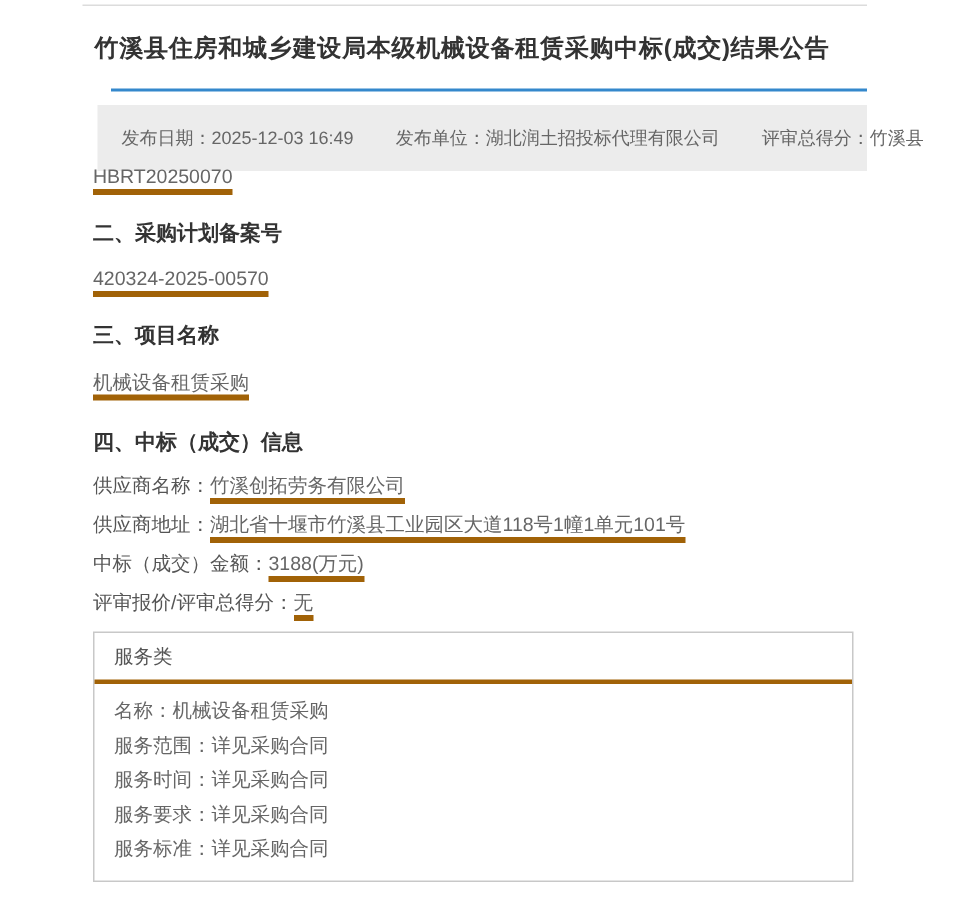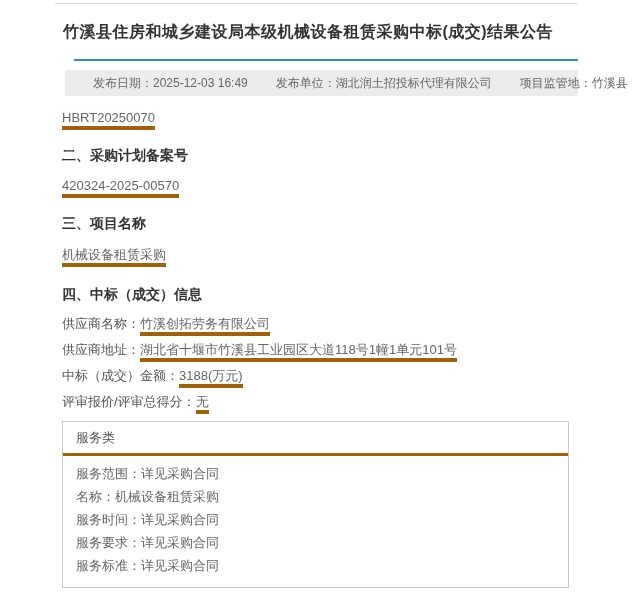--- a/index.html
+++ b/index.html
@@ -25,11 +25,11 @@
     background:#3488cc;
   }
   .meta-bar{
-    position:absolute; top:70px; left:65px; width:513px; height:26px;
+    position:absolute; top:70px; left:65px; width:513px; height:44px;
     background:#ececec;
     display:flex; align-items:center;
     font-size:12px; color:#666666;
-    padding-left:28px;
+    padding-left:16px;
     text-align:right;
   }
   .meta-item{ white-space:nowrap; }

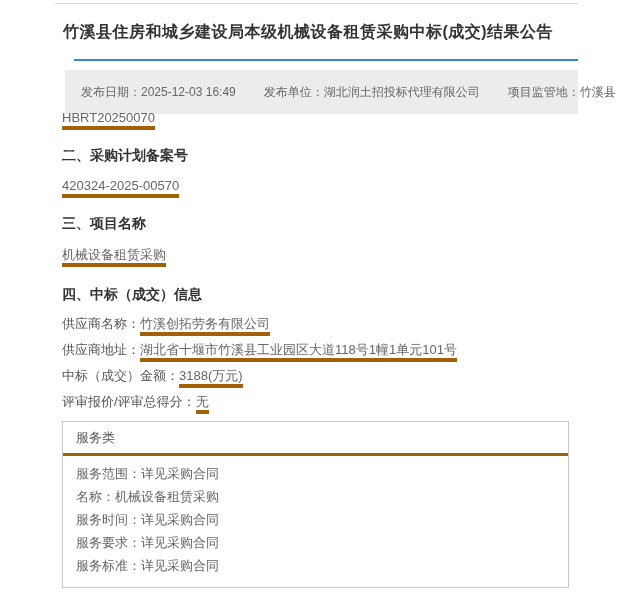--- a/index.html
+++ b/index.html
@@ -90,7 +90,7 @@
   <span class="meta-sep"></span>
   <span class="meta-item"><span>发布单位：</span><span>湖北润土招投标代理有限公司</span></span>
   <span class="meta-sep"></span>
-  <span class="meta-item"><span>项目监管地：</span><span>竹溪县</span></span>
+  <span class="meta-item"><span>评审总得分：</span><span>竹溪县</span></span>
   <span class="meta-sep"></span>
 
 </div>

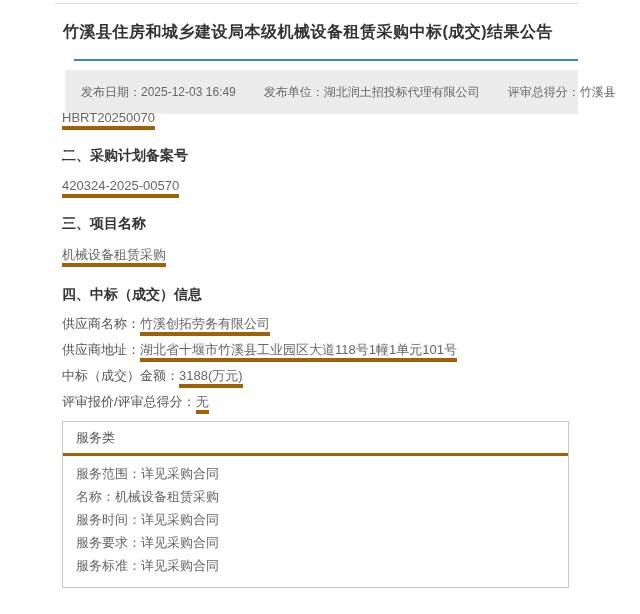--- a/index.html
+++ b/index.html
@@ -115,8 +115,8 @@
   <div class="service-box">
     <div class="service-box-header">服务类</div>
     <div class="service-rows">
+      <div class="service-row"><span>名称：</span><span>机械设备租赁采购</span></div>
       <div class="service-row"><span>服务范围：</span><span>详见采购合同</span></div>
-      <div class="service-row"><span>名称：</span><span>机械设备租赁采购</span></div>
       <div class="service-row"><span>服务时间：</span><span>详见采购合同</span></div>
       <div class="service-row"><span>服务要求：</span><span>详见采购合同</span></div>
       <div class="service-row"><span>服务标准：</span><span>详见采购合同</span></div>

